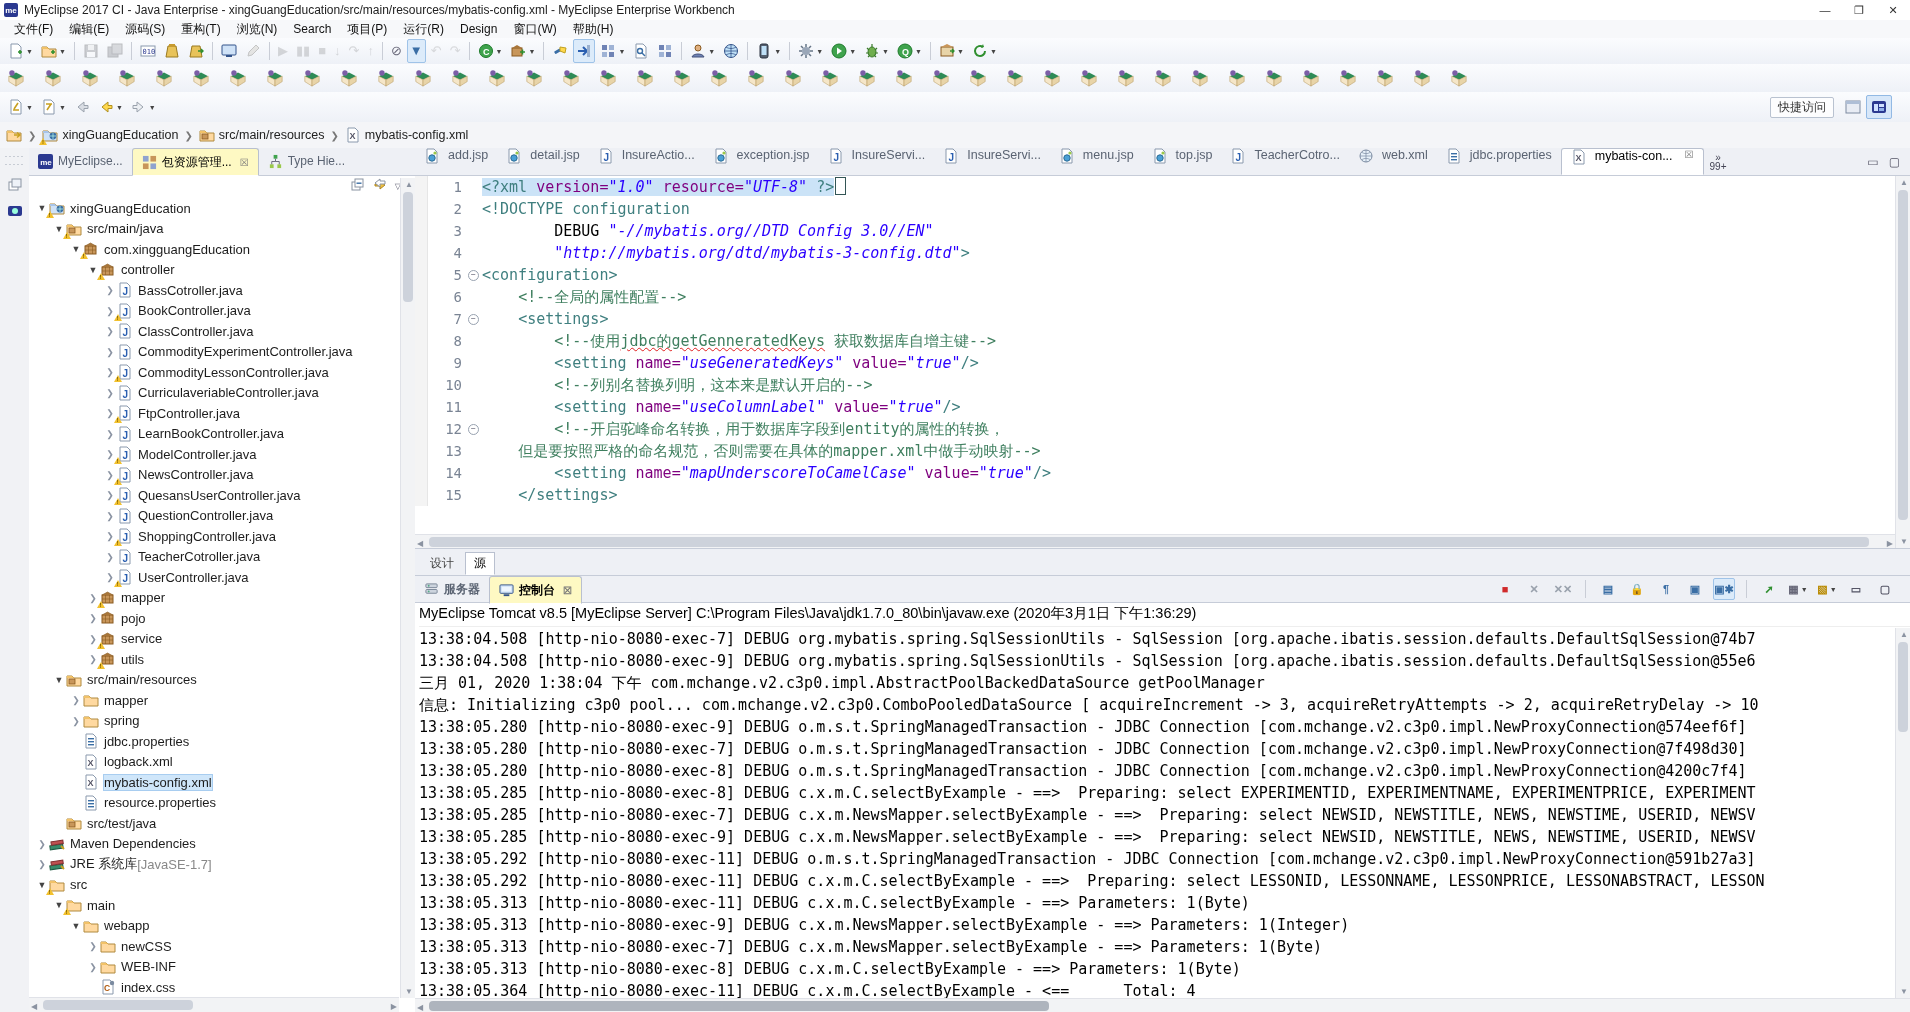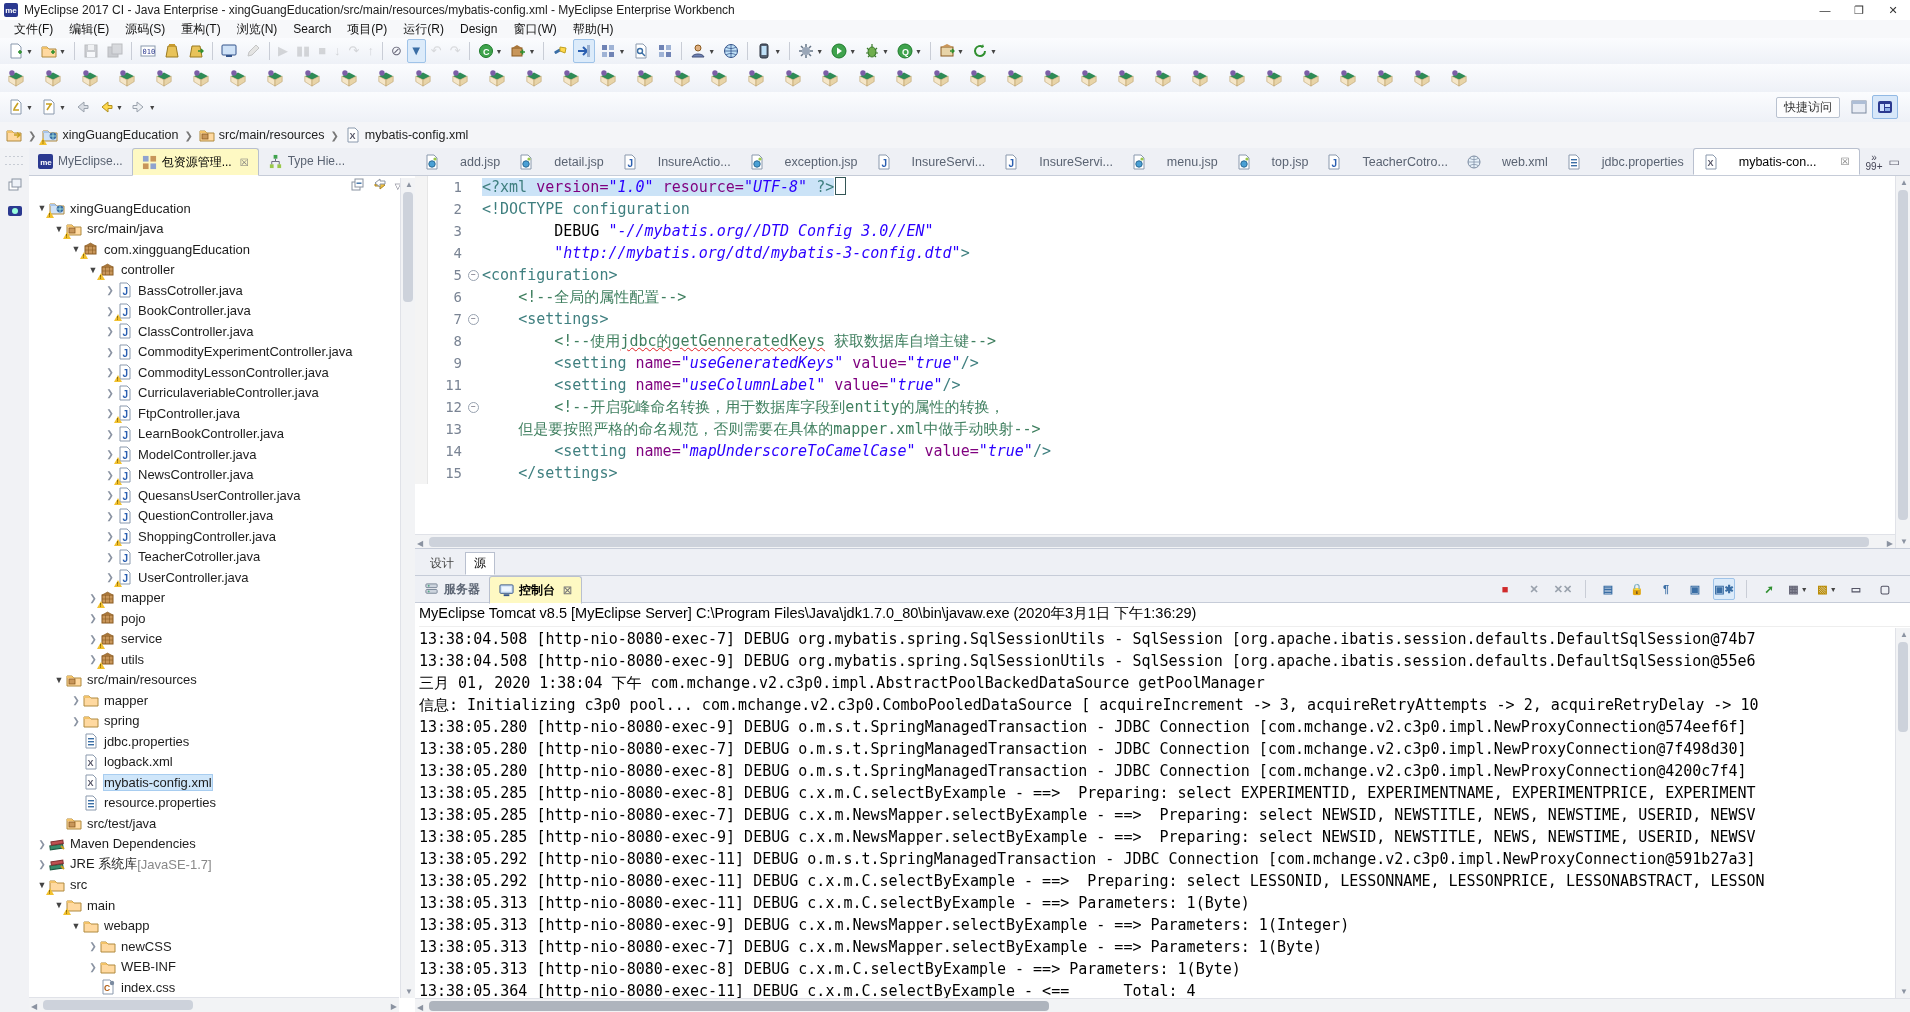--- a/index.html
+++ b/index.html
@@ -28,7 +28,7 @@
   .drop{font-size:7px;color:#444;margin-left:2px;}
   .uico{font-size:13px;line-height:16px;}
   .ic svg{display:block;}
-  #qa{margin-left:auto;display:flex;align-items:center;margin-right:16px;}
+  #qa{margin-left:auto;display:flex;align-items:center;margin-right:22px;}
   #quickaccess{border:1px solid #b9c2d0;background:#fdfdfe;color:#333;padding:1px 7px;border-radius:2px;margin-right:6px;}
   .persp{width:24px;height:22px;display:flex;align-items:center;justify-content:center;border:1px solid transparent;border-radius:2px;}
   .persp.act{background:#d7e7f9;border-color:#92b9e4;}

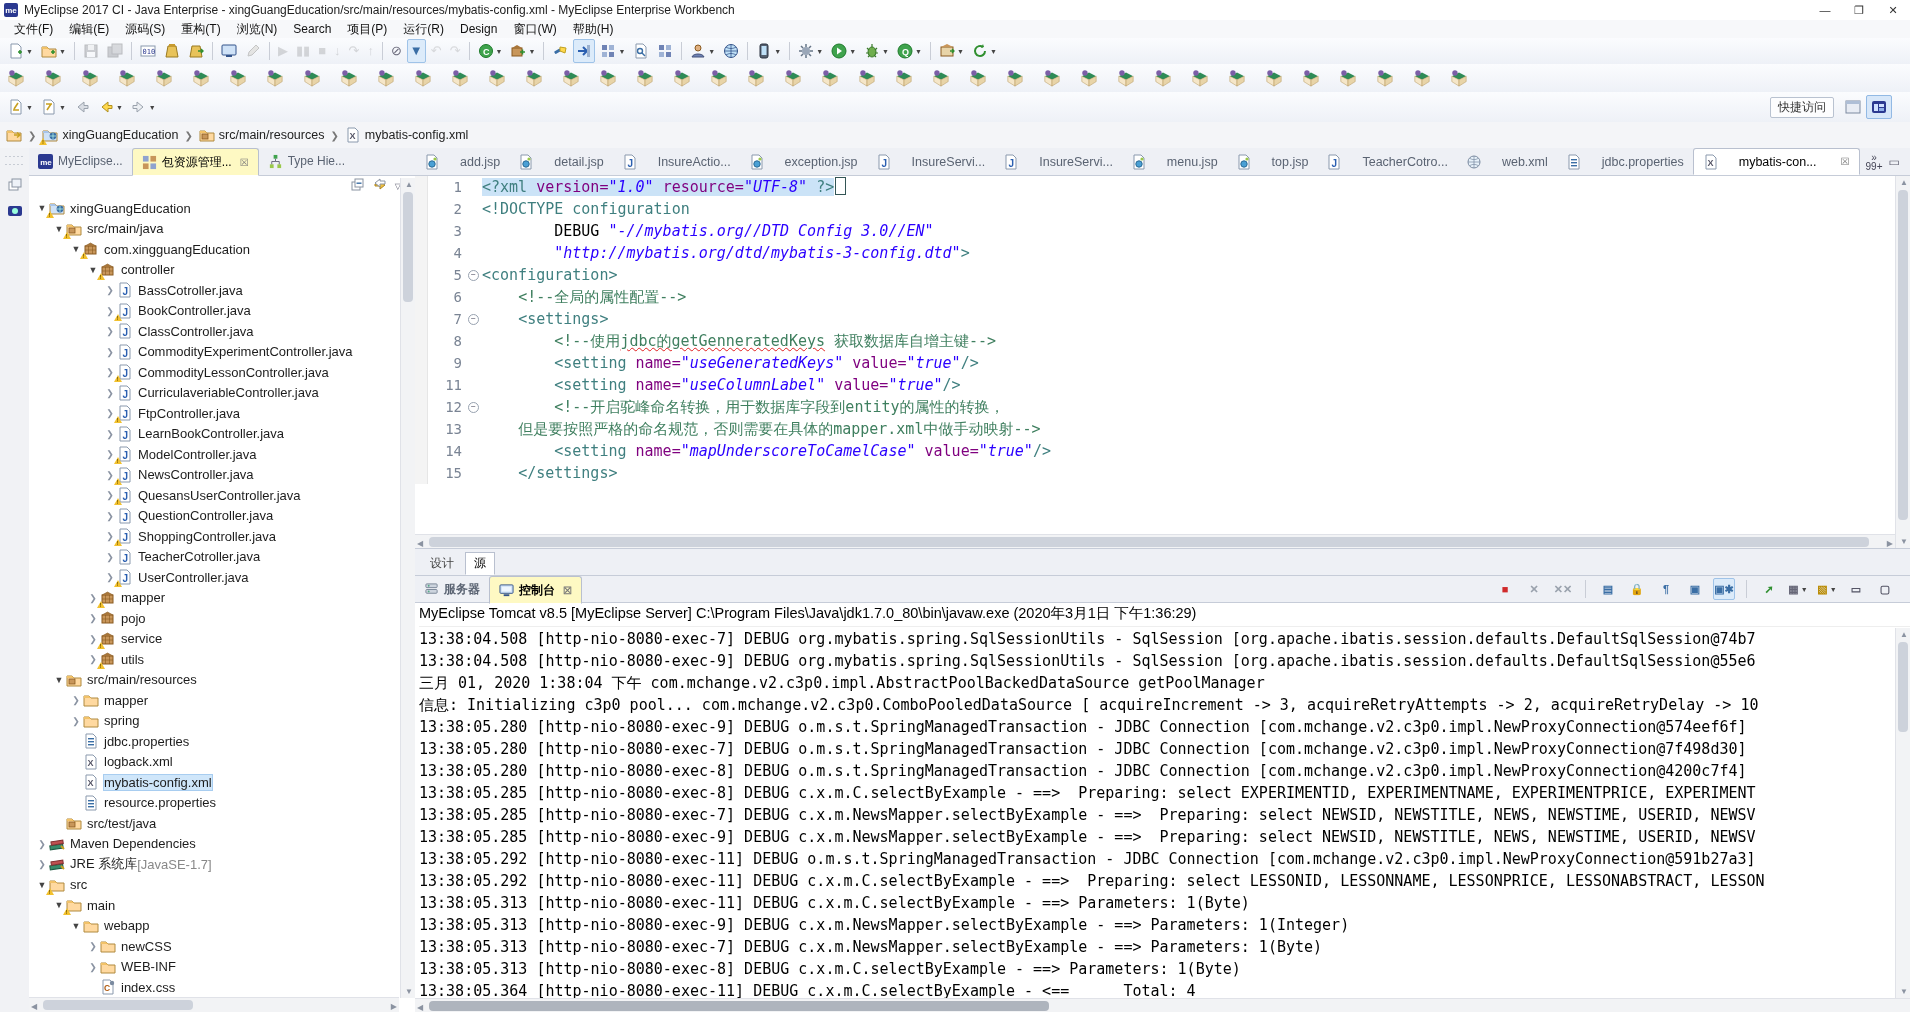--- a/index.html
+++ b/index.html
@@ -66,7 +66,7 @@
   
   #editor{position:absolute;left:415px;top:0;width:1495px;height:864px;background:#fff;}
   #edtabs{position:absolute;left:0;top:0;width:100%;height:27px;background:#eef0f5;border-bottom:1px solid #c6ccd8;display:flex;align-items:stretch;}
-  .etab{display:flex;align-items:center;gap:20px;padding:0 9px;color:#5a6372;white-space:nowrap;font-size:12.5px;}
+  .etab{display:flex;align-items:flex-start;gap:8px;padding:0 9px;color:#5a6372;white-space:nowrap;font-size:12.5px;}
   .etab.act{background:#fff;border:1px solid #b9c0cf;border-bottom-color:#fff;border-radius:3px 3px 0 0;color:#000;}
   #edoverflow{display:flex;flex-direction:column;align-items:center;justify-content:center;color:#445;padding:0 6px;font-size:10px;line-height:9px;}
   #edwinbtns{margin-left:auto;display:flex;align-items:center;gap:10px;padding-right:10px;color:#556;}

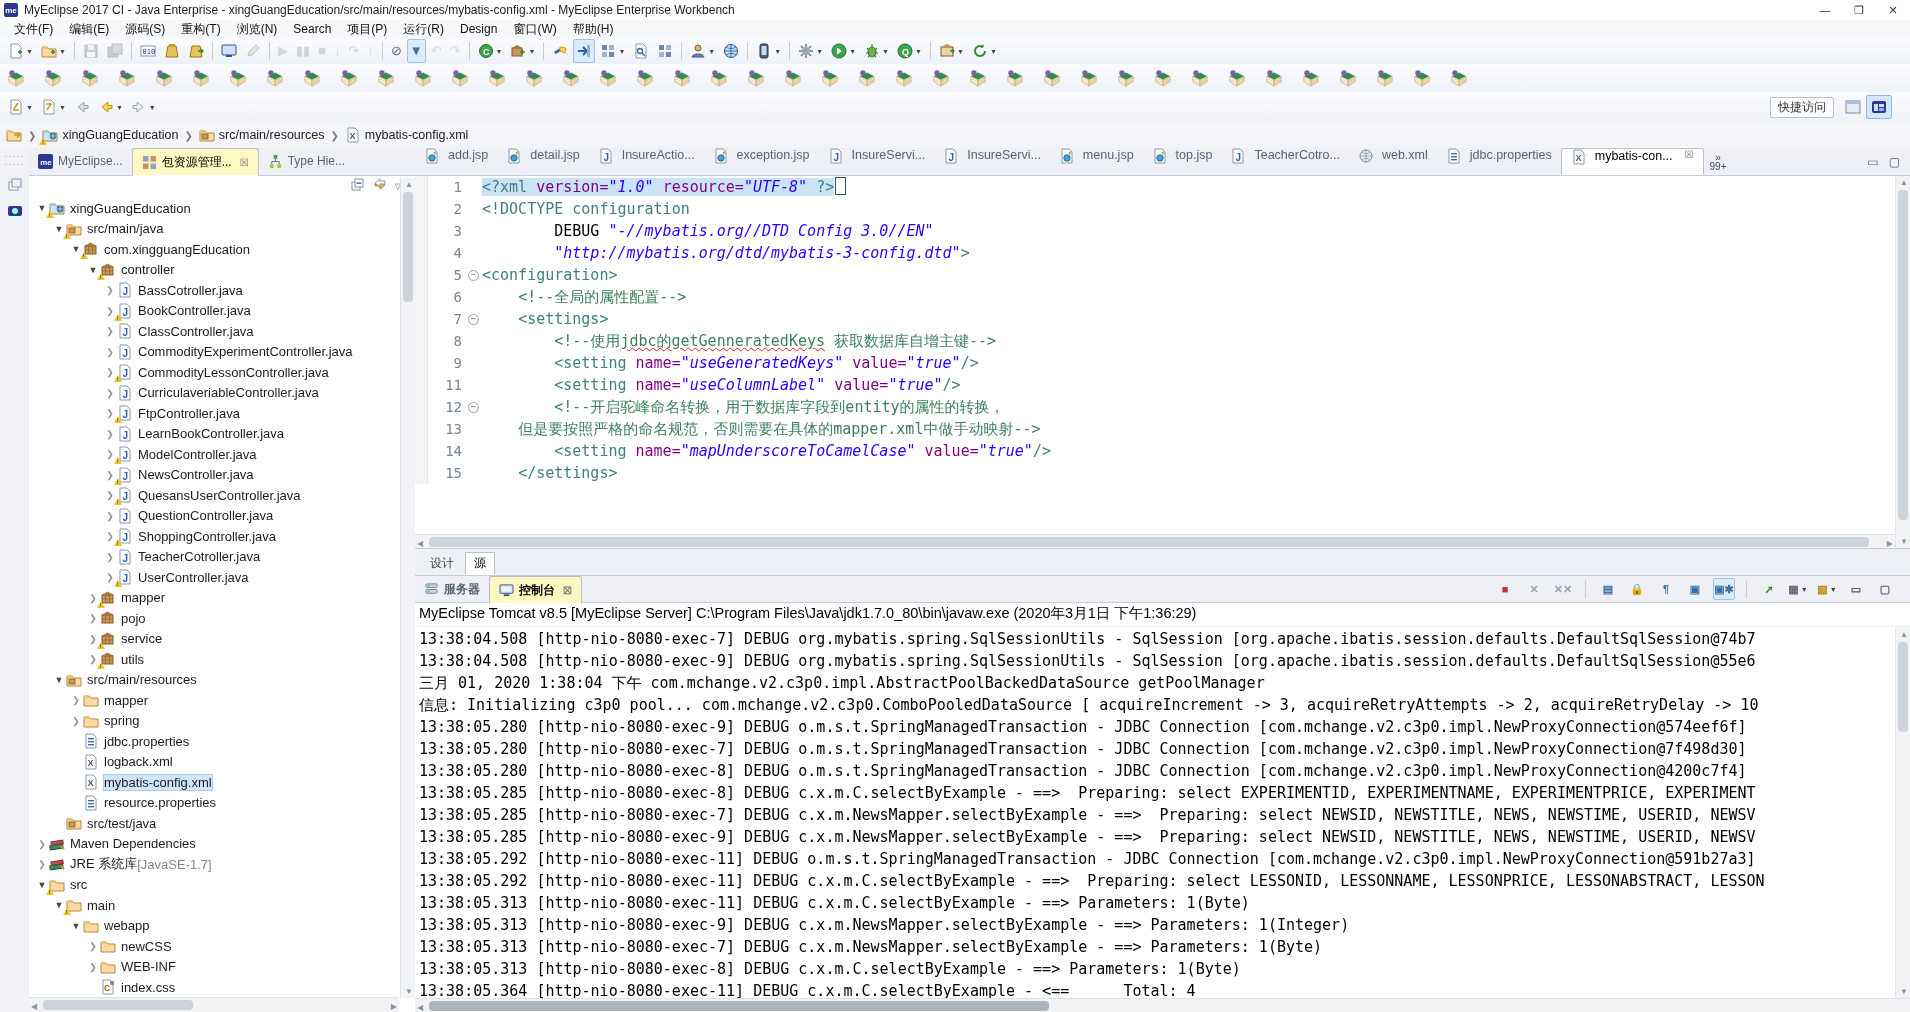--- a/index.html
+++ b/index.html
@@ -1498,6 +1498,12 @@
           </div>
           <div class="cline">
             <span class="ann"></span>
+            <span class="num">10</span>
+            <span class="fold"></span>
+            <span class="txt"><span><span class="k">        </span><span class="c">&lt;!--列别名替换列明，这本来是默认开启的--&gt;</span></span></span>
+          </div>
+          <div class="cline">
+            <span class="ann"></span>
             <span class="num">11</span>
             <span class="fold"></span>
             <span class="txt"><span><span class="k">        </span><span class="t">&lt;setting </span><span class="a">name=</span><span class="v">"useColumnLabel"</span><span class="k"> </span><span class="a">value=</span><span class="v">"true"</span><span class="t">/&gt;</span></span></span>

